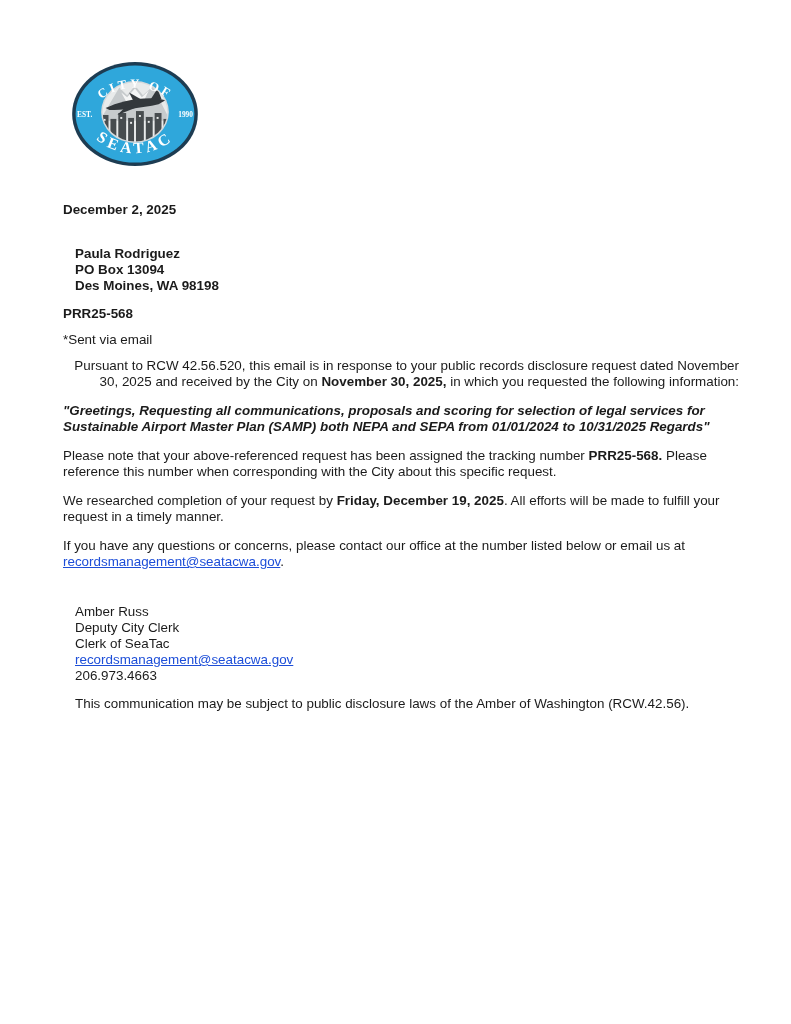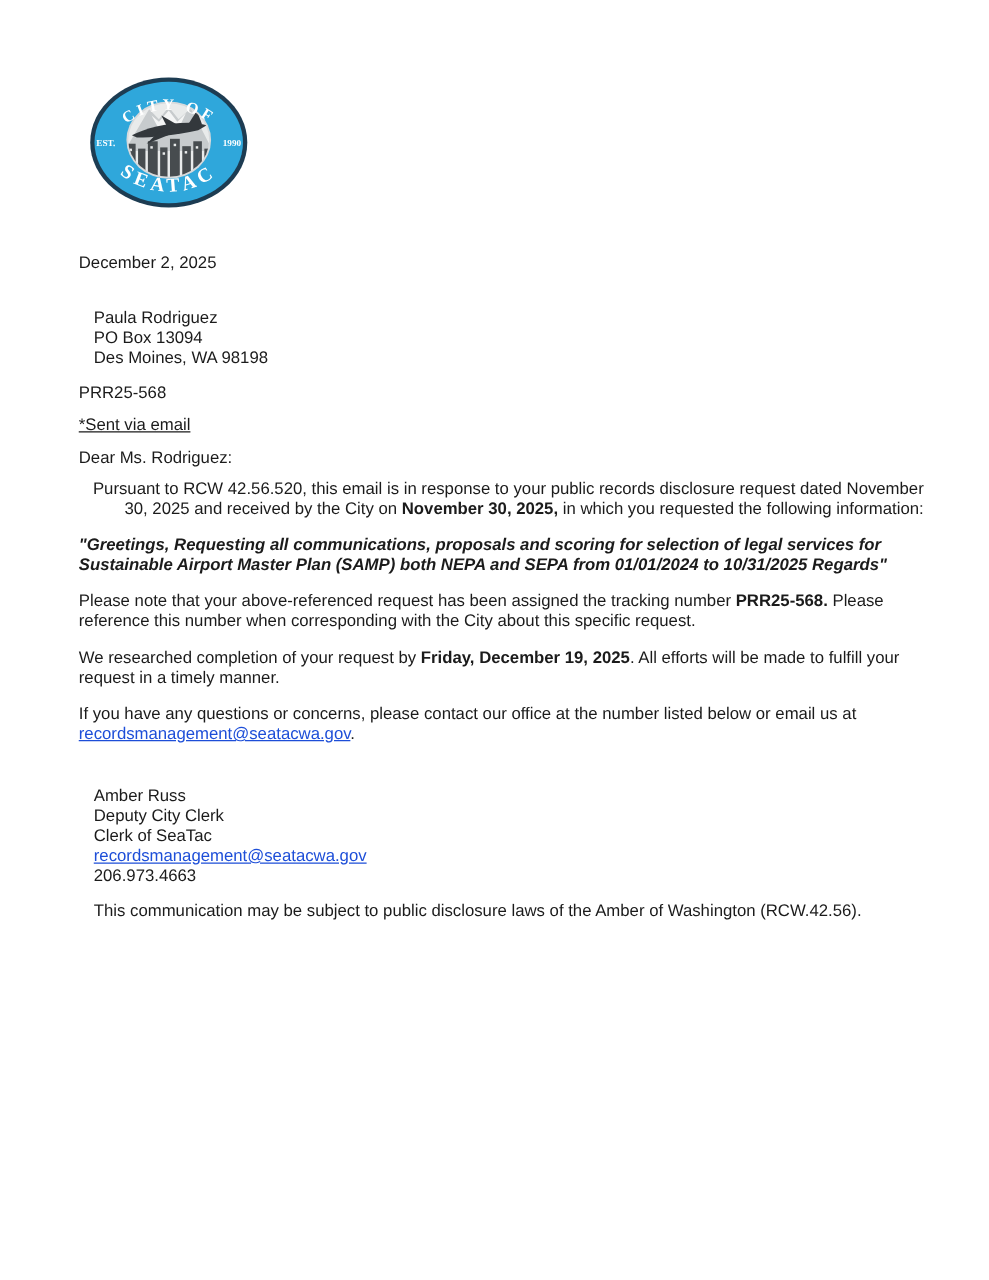--- a/index.html
+++ b/index.html
@@ -28,7 +28,7 @@
     width: 676px;
   }
   .content p, .content div.block { margin: 12px; }
-  .bold { font-weight: 400; }
+  .bold { font-weight: 700; }
   .date-line { margin: 0 0 28px 0 !important; }
   .addr { margin: 0 0 6px 0; }
   .prr-line { margin: 0 0 10px 0 !important; }

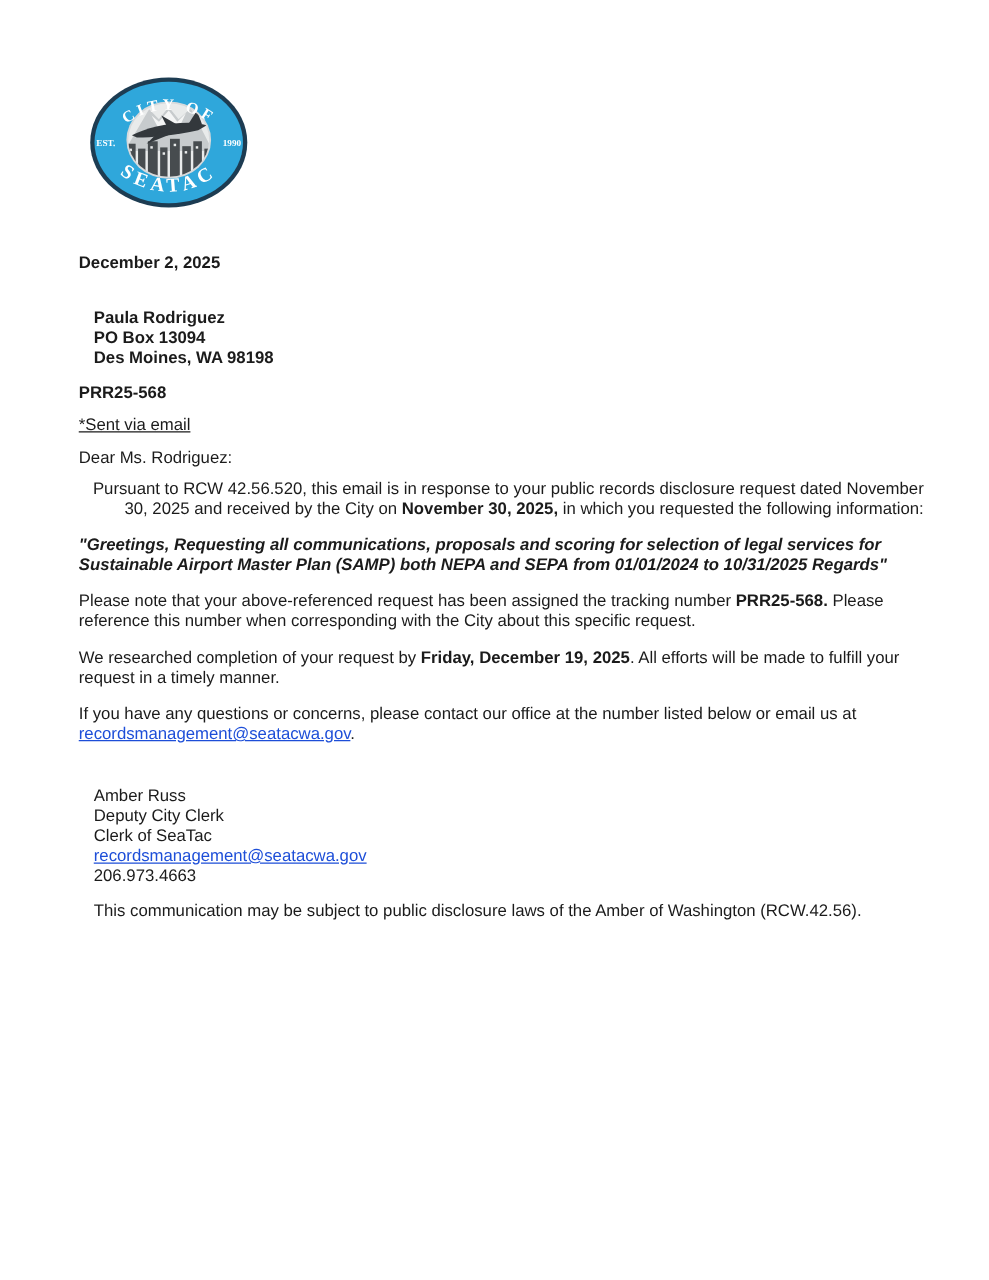--- a/index.html
+++ b/index.html
@@ -32,7 +32,7 @@
   .date-line { margin: 0 0 28px 0 !important; }
   .addr { margin: 0 0 6px 0; }
   .prr-line { margin: 0 0 10px 0 !important; }
-  .sent-line { margin: 0 0 10px 0 !important; text-decoration: underline; }
+  .sent-line { margin: 0 0 10px 0 !important; }
   .salutation-line { margin: 0 0 9px 0 !important; }
   .para { margin: 0 0 13px 0 !important; }
   .para-contact { margin: 0 0 34px 0 !important; }

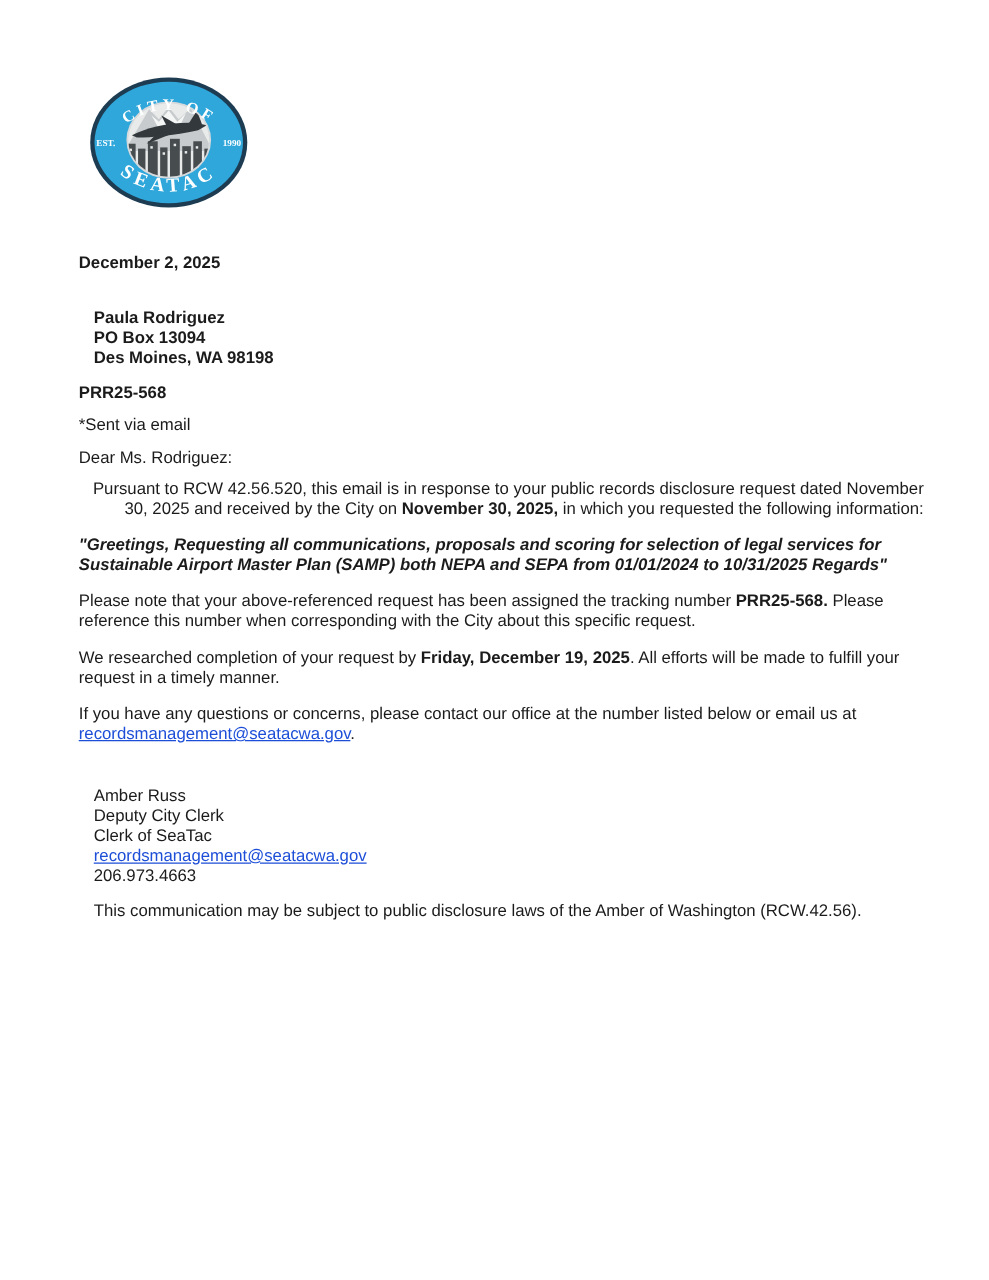--- a/index.html
+++ b/index.html
@@ -115,7 +115,6 @@
 
     <p class="sent-line">*Sent via email</p>
 
-    <p class="salutation-line">Dear Ms. Rodriguez:</p>
 
     <p class="para prewrap"><span> Pursuant to RCW 42.56.520, this email is in response to your public records disclosure request dated November 30, 2025 and received by the City on </span><strong>November 30, 2025,</strong><span> in which you requested the following information:</span></p>
 

